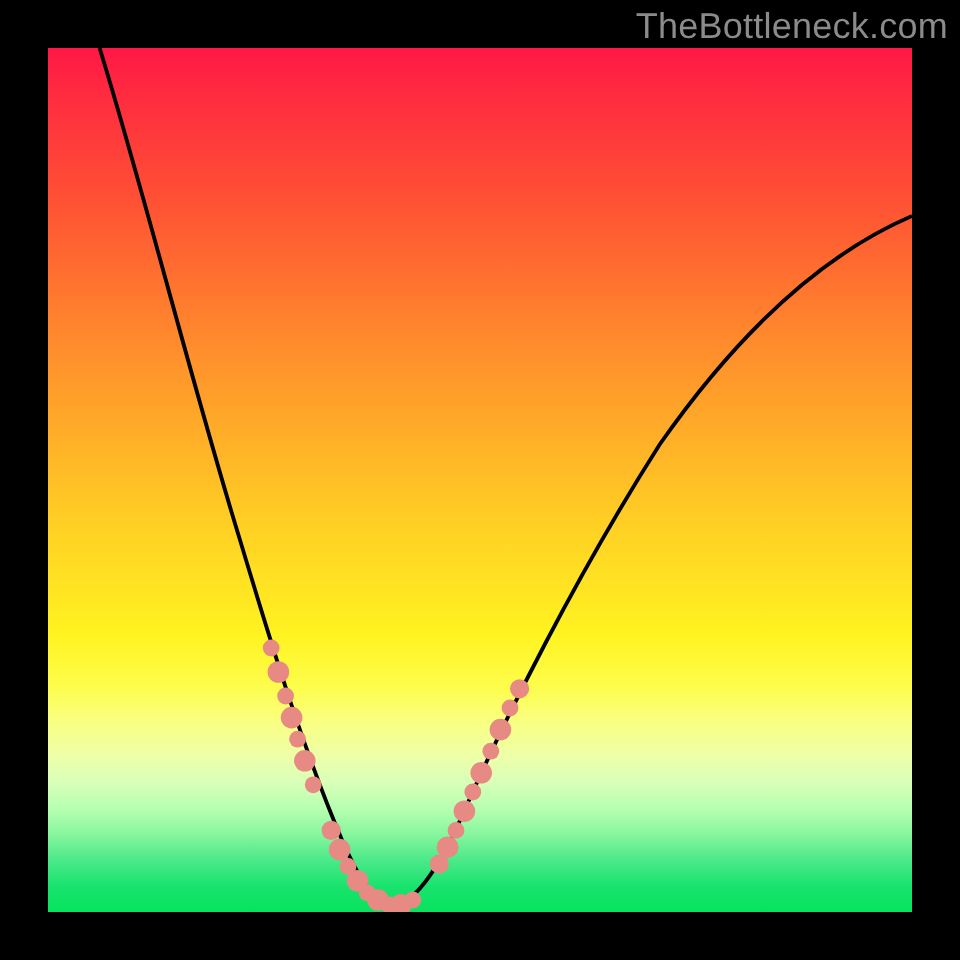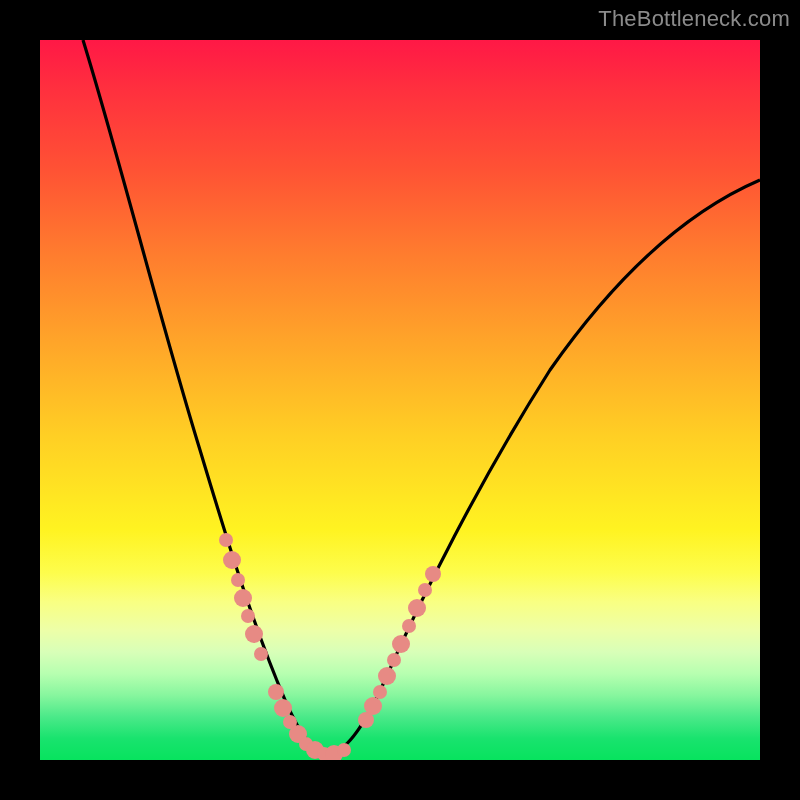--- a/index.html
+++ b/index.html
@@ -49,7 +49,7 @@
     top: 6px;
     right: 10px;
     color: #8b8b8b;
-    font-size: 22px;
+    font-size: 30px;
     font-weight: 500;
     letter-spacing: 0.2px;
     user-select: none;

